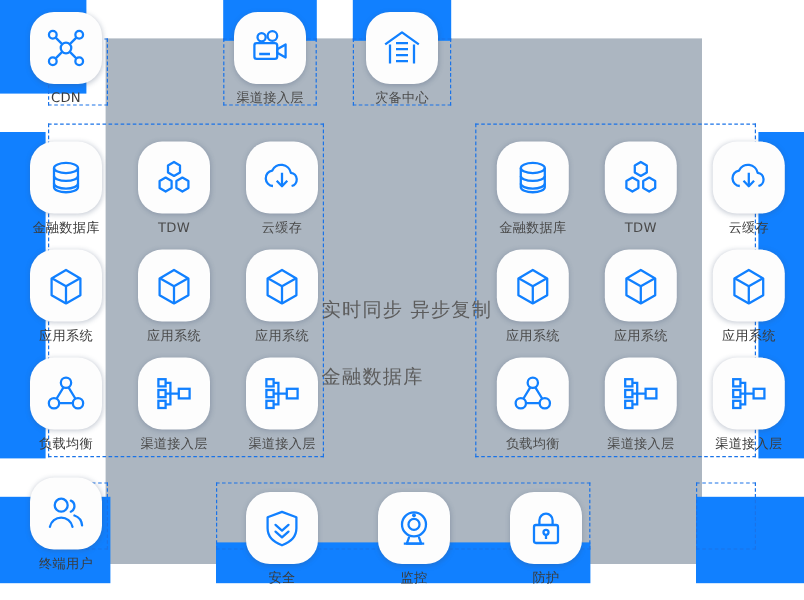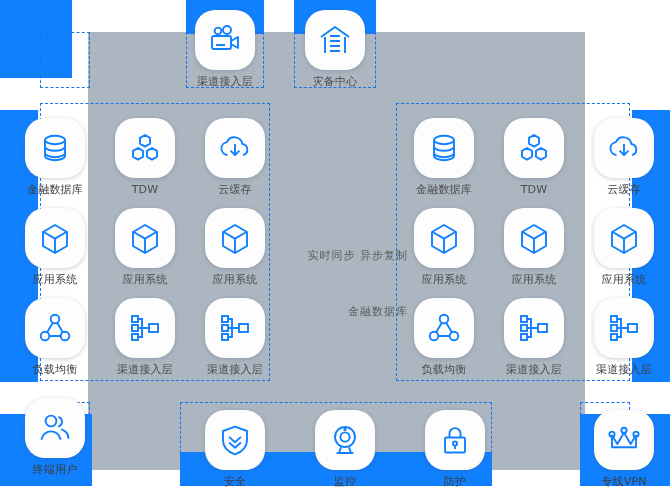--- a/index.html
+++ b/index.html
@@ -82,6 +82,19 @@
   <div class="ctext" style="left:268px;top:248px;width:140px;">实时同步  异步复制</div>
   <div class="ctext" style="left:268px;top:304px;width:140px;">金融数据库</div>
 
+  <div class="node" style="left:12px;top:10px;">
+    <div class="tile">
+      <svg width="34" height="34" viewBox="0 0 34 34" fill="none" stroke="#1180ff" stroke-width="1.9">
+        <circle cx="17" cy="17" r="4.4"></circle>
+          <circle cx="6" cy="6" r="3.2"></circle>
+          <circle cx="28" cy="6" r="3.2"></circle>
+        <circle cx="6" cy="28" r="3.2"></circle>
+          <circle cx="28" cy="28" r="3.2"></circle>
+        <path d="M8.4 8.4 13.8 13.8M25.6 8.4 20.2 13.8M8.4 25.6 13.8 20.2M25.6 25.6 20.2 20.2"></path>
+      </svg>
+    </div>
+    <div class="lbl onblue">CDN</div>
+  </div>
 
   <div class="node" style="left:182px;top:10px;">
     <div class="tile">

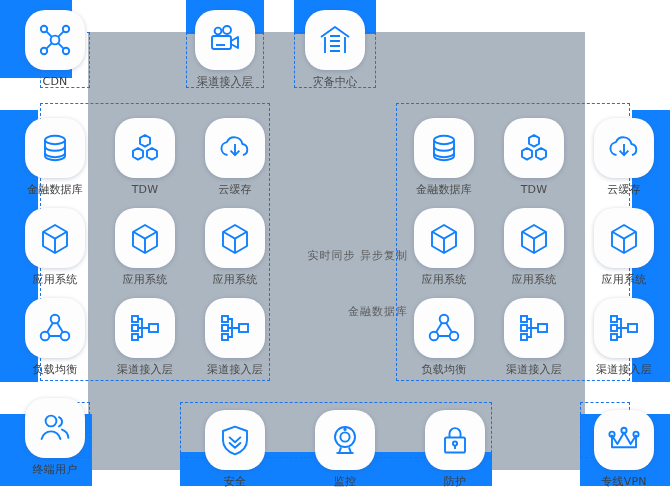--- a/index.html
+++ b/index.html
@@ -43,8 +43,8 @@
   
   .ctext{
     position:absolute;
-    text-align:right;
-    font-size:11px;
+    text-align:left;
+    font-size:16px;
     color:#5c5c5c;
     white-space:nowrap;
     letter-spacing:1px;

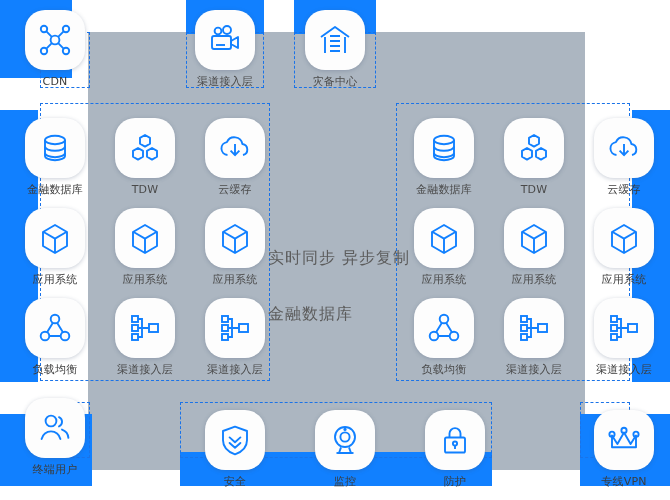--- a/index.html
+++ b/index.html
@@ -365,17 +365,6 @@
     <div class="lbl onblue">监控</div>
   </div>
 
-  <div class="node" style="left:581px;top:410px;">
-    <div class="tile">
-      <svg width="34" height="34" viewBox="0 0 34 34" fill="none" stroke="#1180ff" stroke-width="1.9" stroke-linejoin="round">
-        <path d="M5 12.5 10.4 21 17 9.5 23.6 21 29 12.5v11.8H5z"></path>
-        <circle cx="5" cy="11.2" r="2.6"></circle>
-          <circle cx="29" cy="11.2" r="2.6"></circle>
-          <circle cx="17" cy="7.4" r="2.6"></circle>
-      </svg>
-    </div>
-    <div class="lbl onblue">专线VPN</div>
-  </div>
 
 </div>
 

